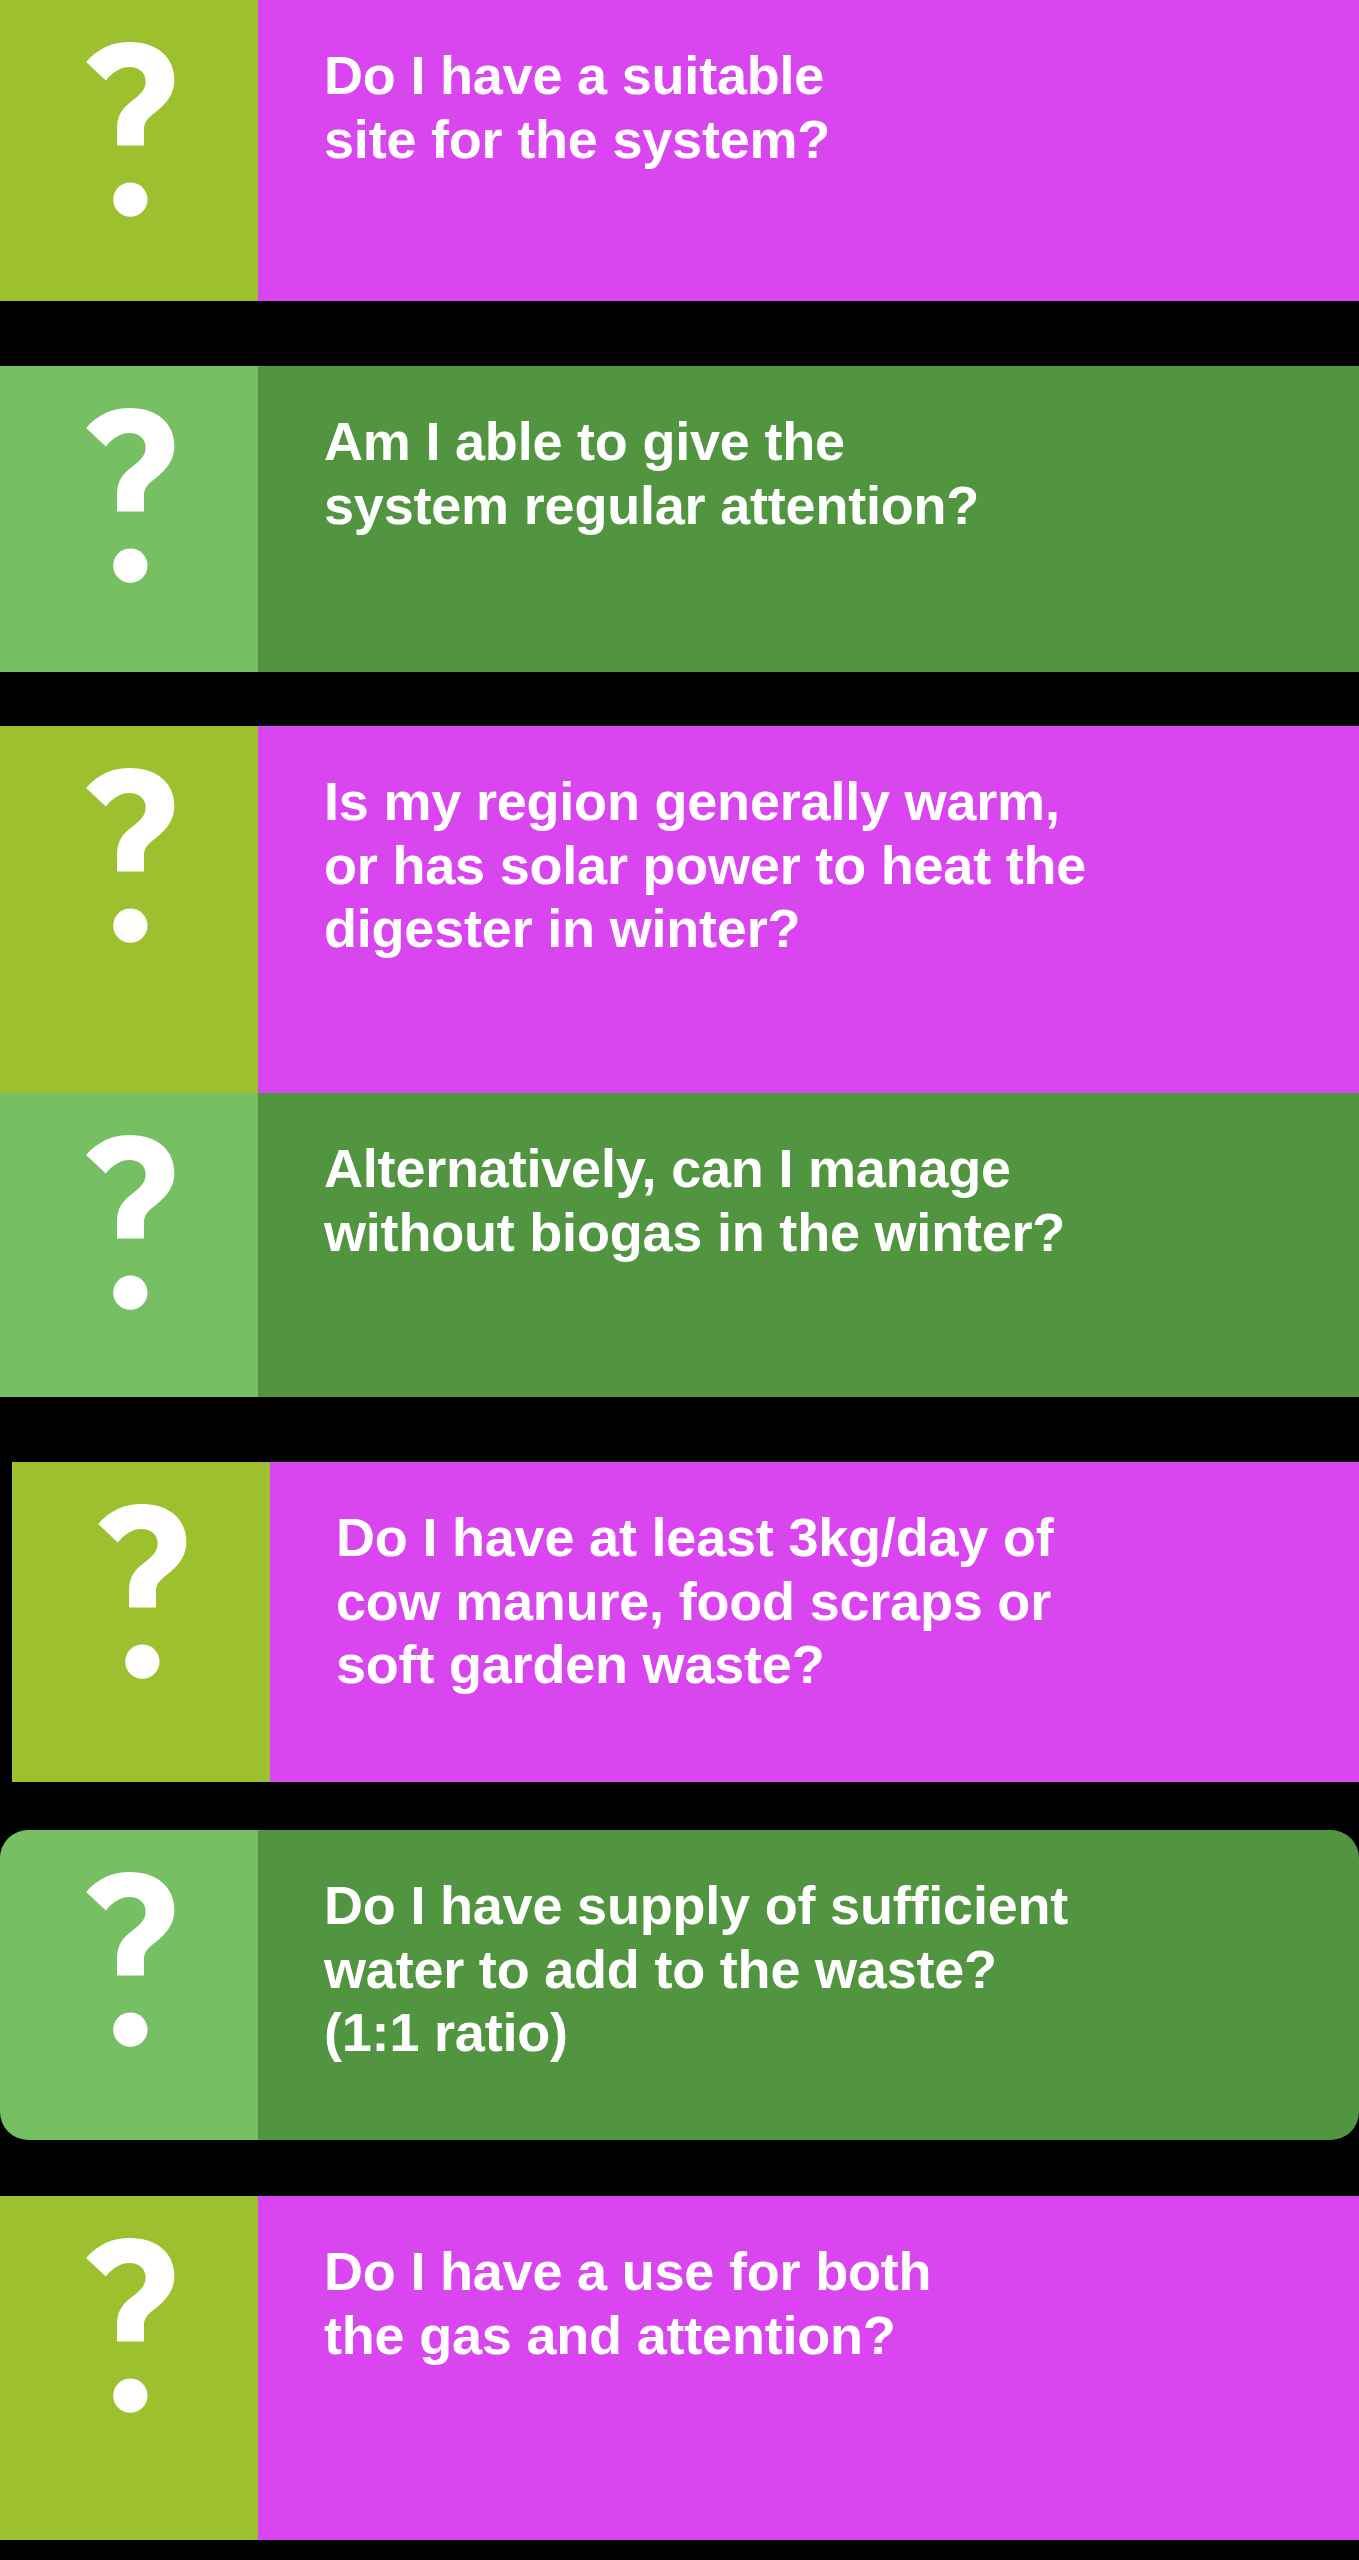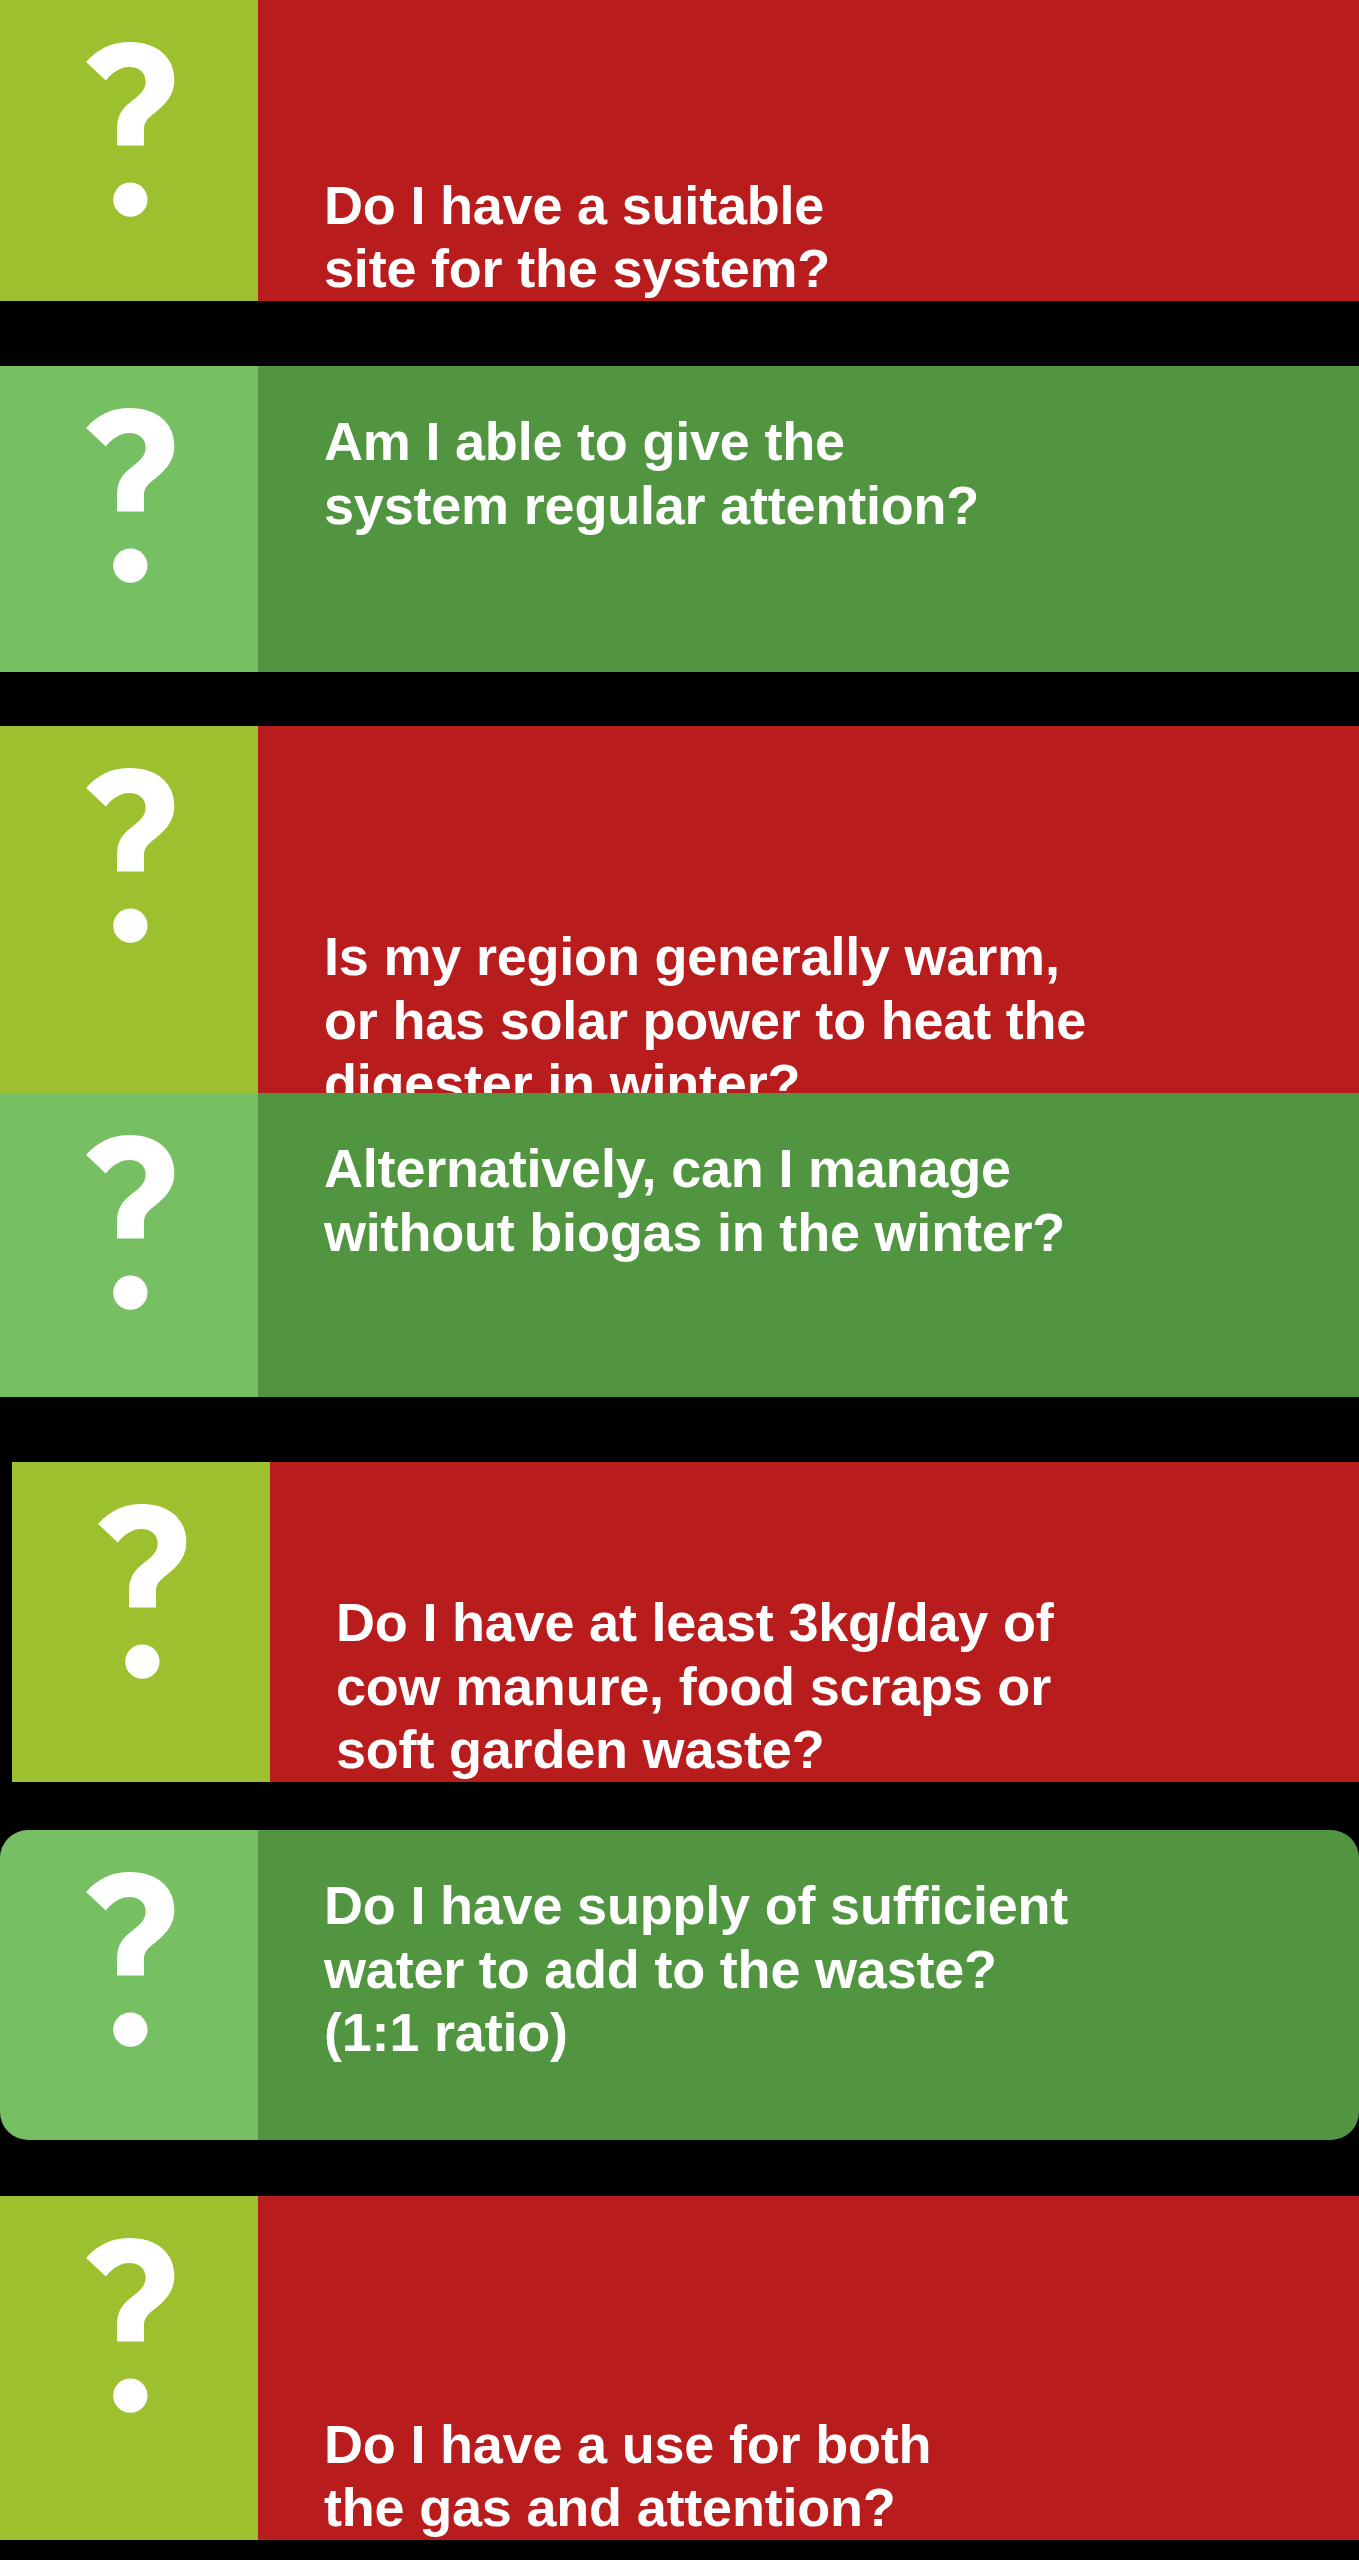--- a/index.html
+++ b/index.html
@@ -85,7 +85,7 @@
 
   
   .pal-olive .icon-col { background: #9dc02f; }
-  .pal-olive .text-col { background: #b91c1c; justify-content: flex-end; }
+  .pal-olive .text-col { background: #d946ef; }
 
   
   .pal-forest .icon-col { background: #76bf62; }

